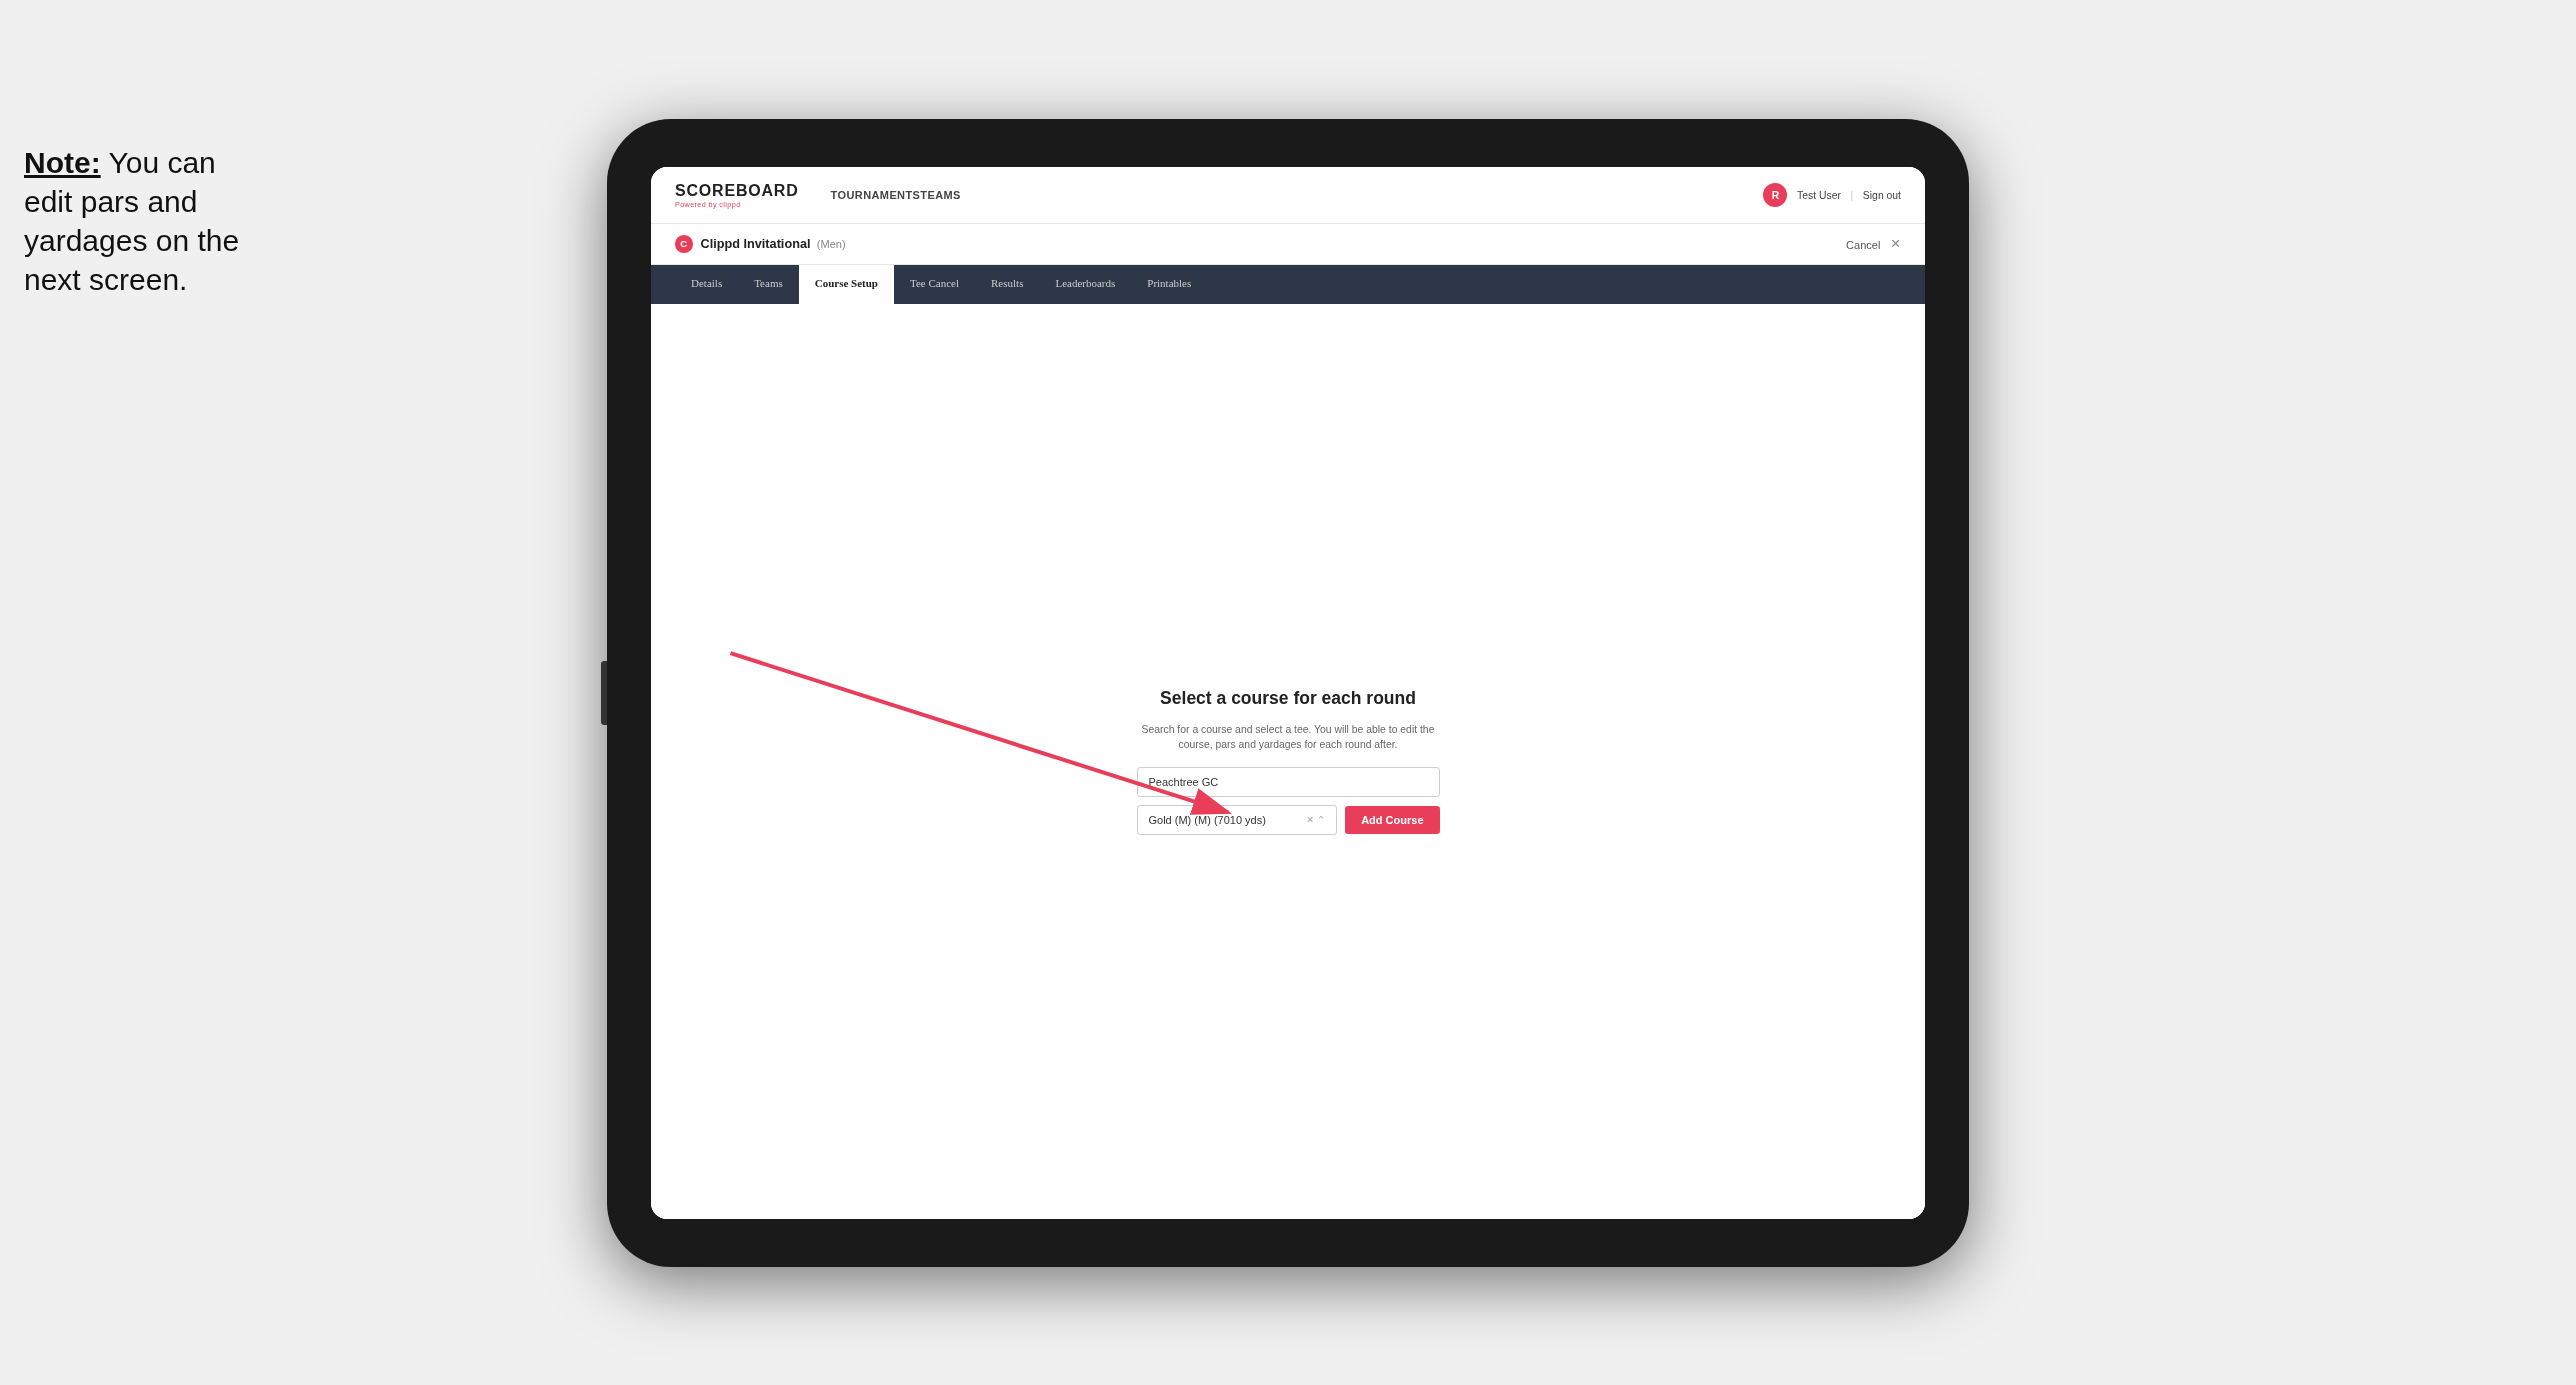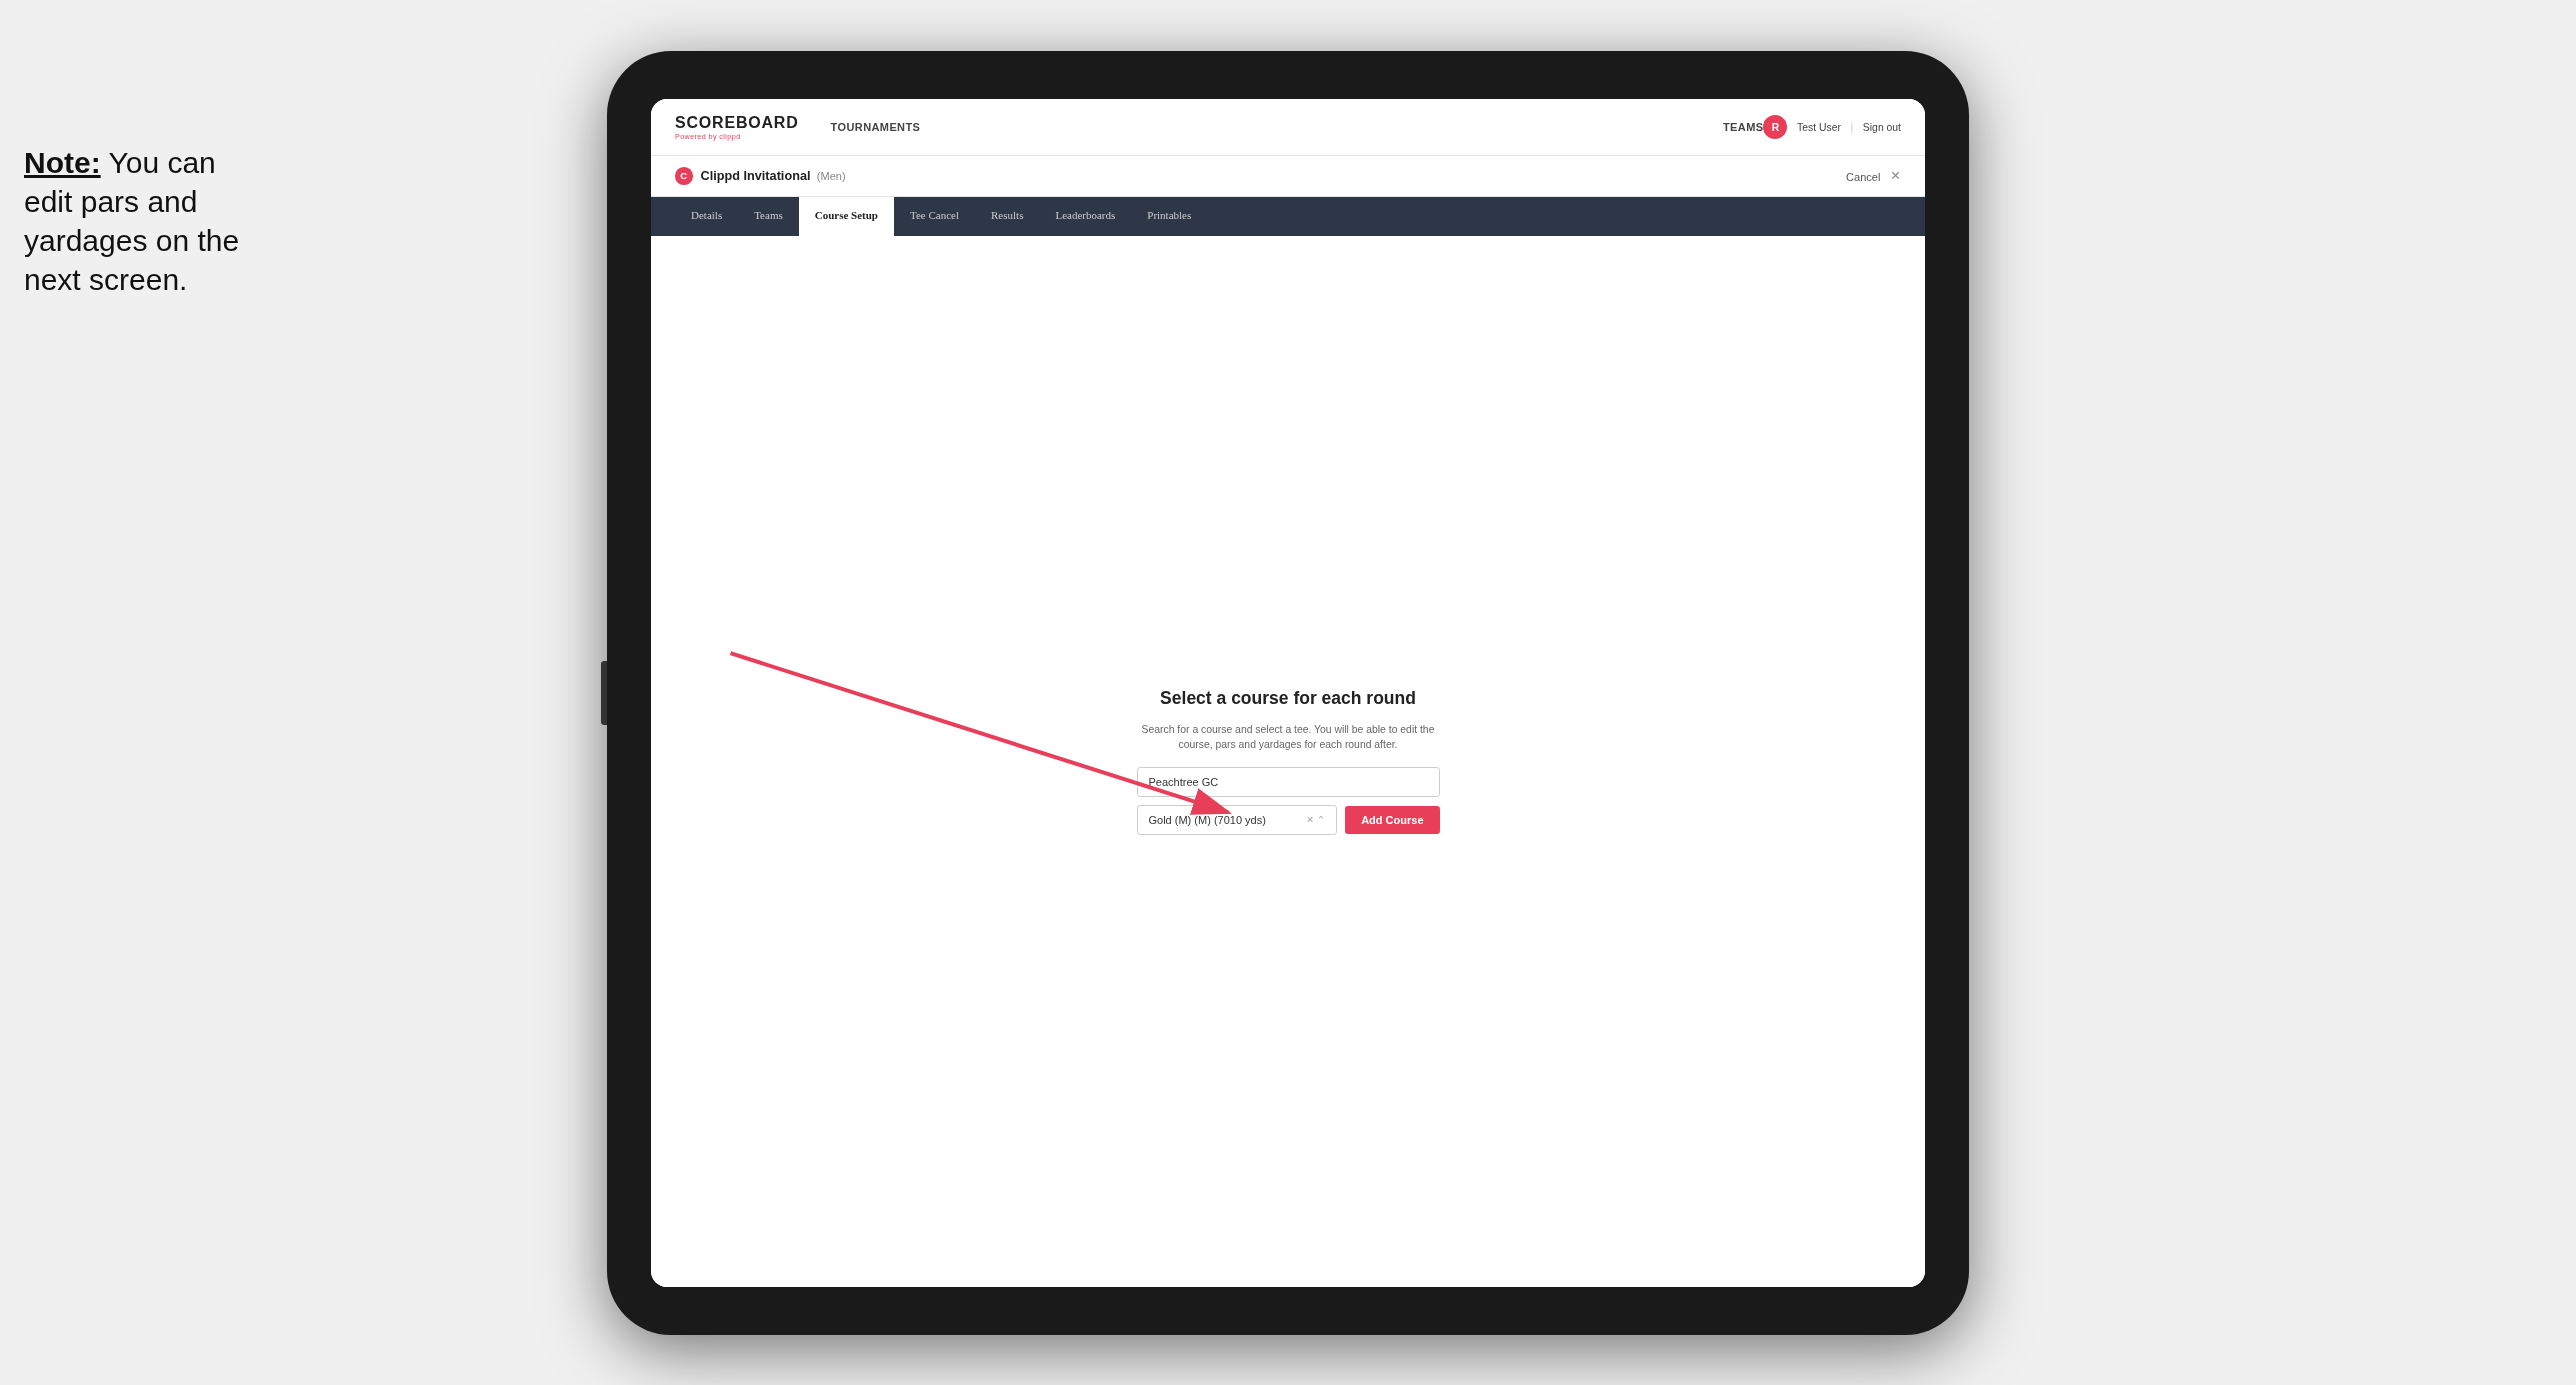--- a/index.html
+++ b/index.html
@@ -39,7 +39,7 @@
     
     .tablet-shell {
       width: 1362px;
-      height: 1284px;
+      height: 1148px;
       background: #1a1a1a;
       border-radius: 64px;
       padding: 48px 44px;

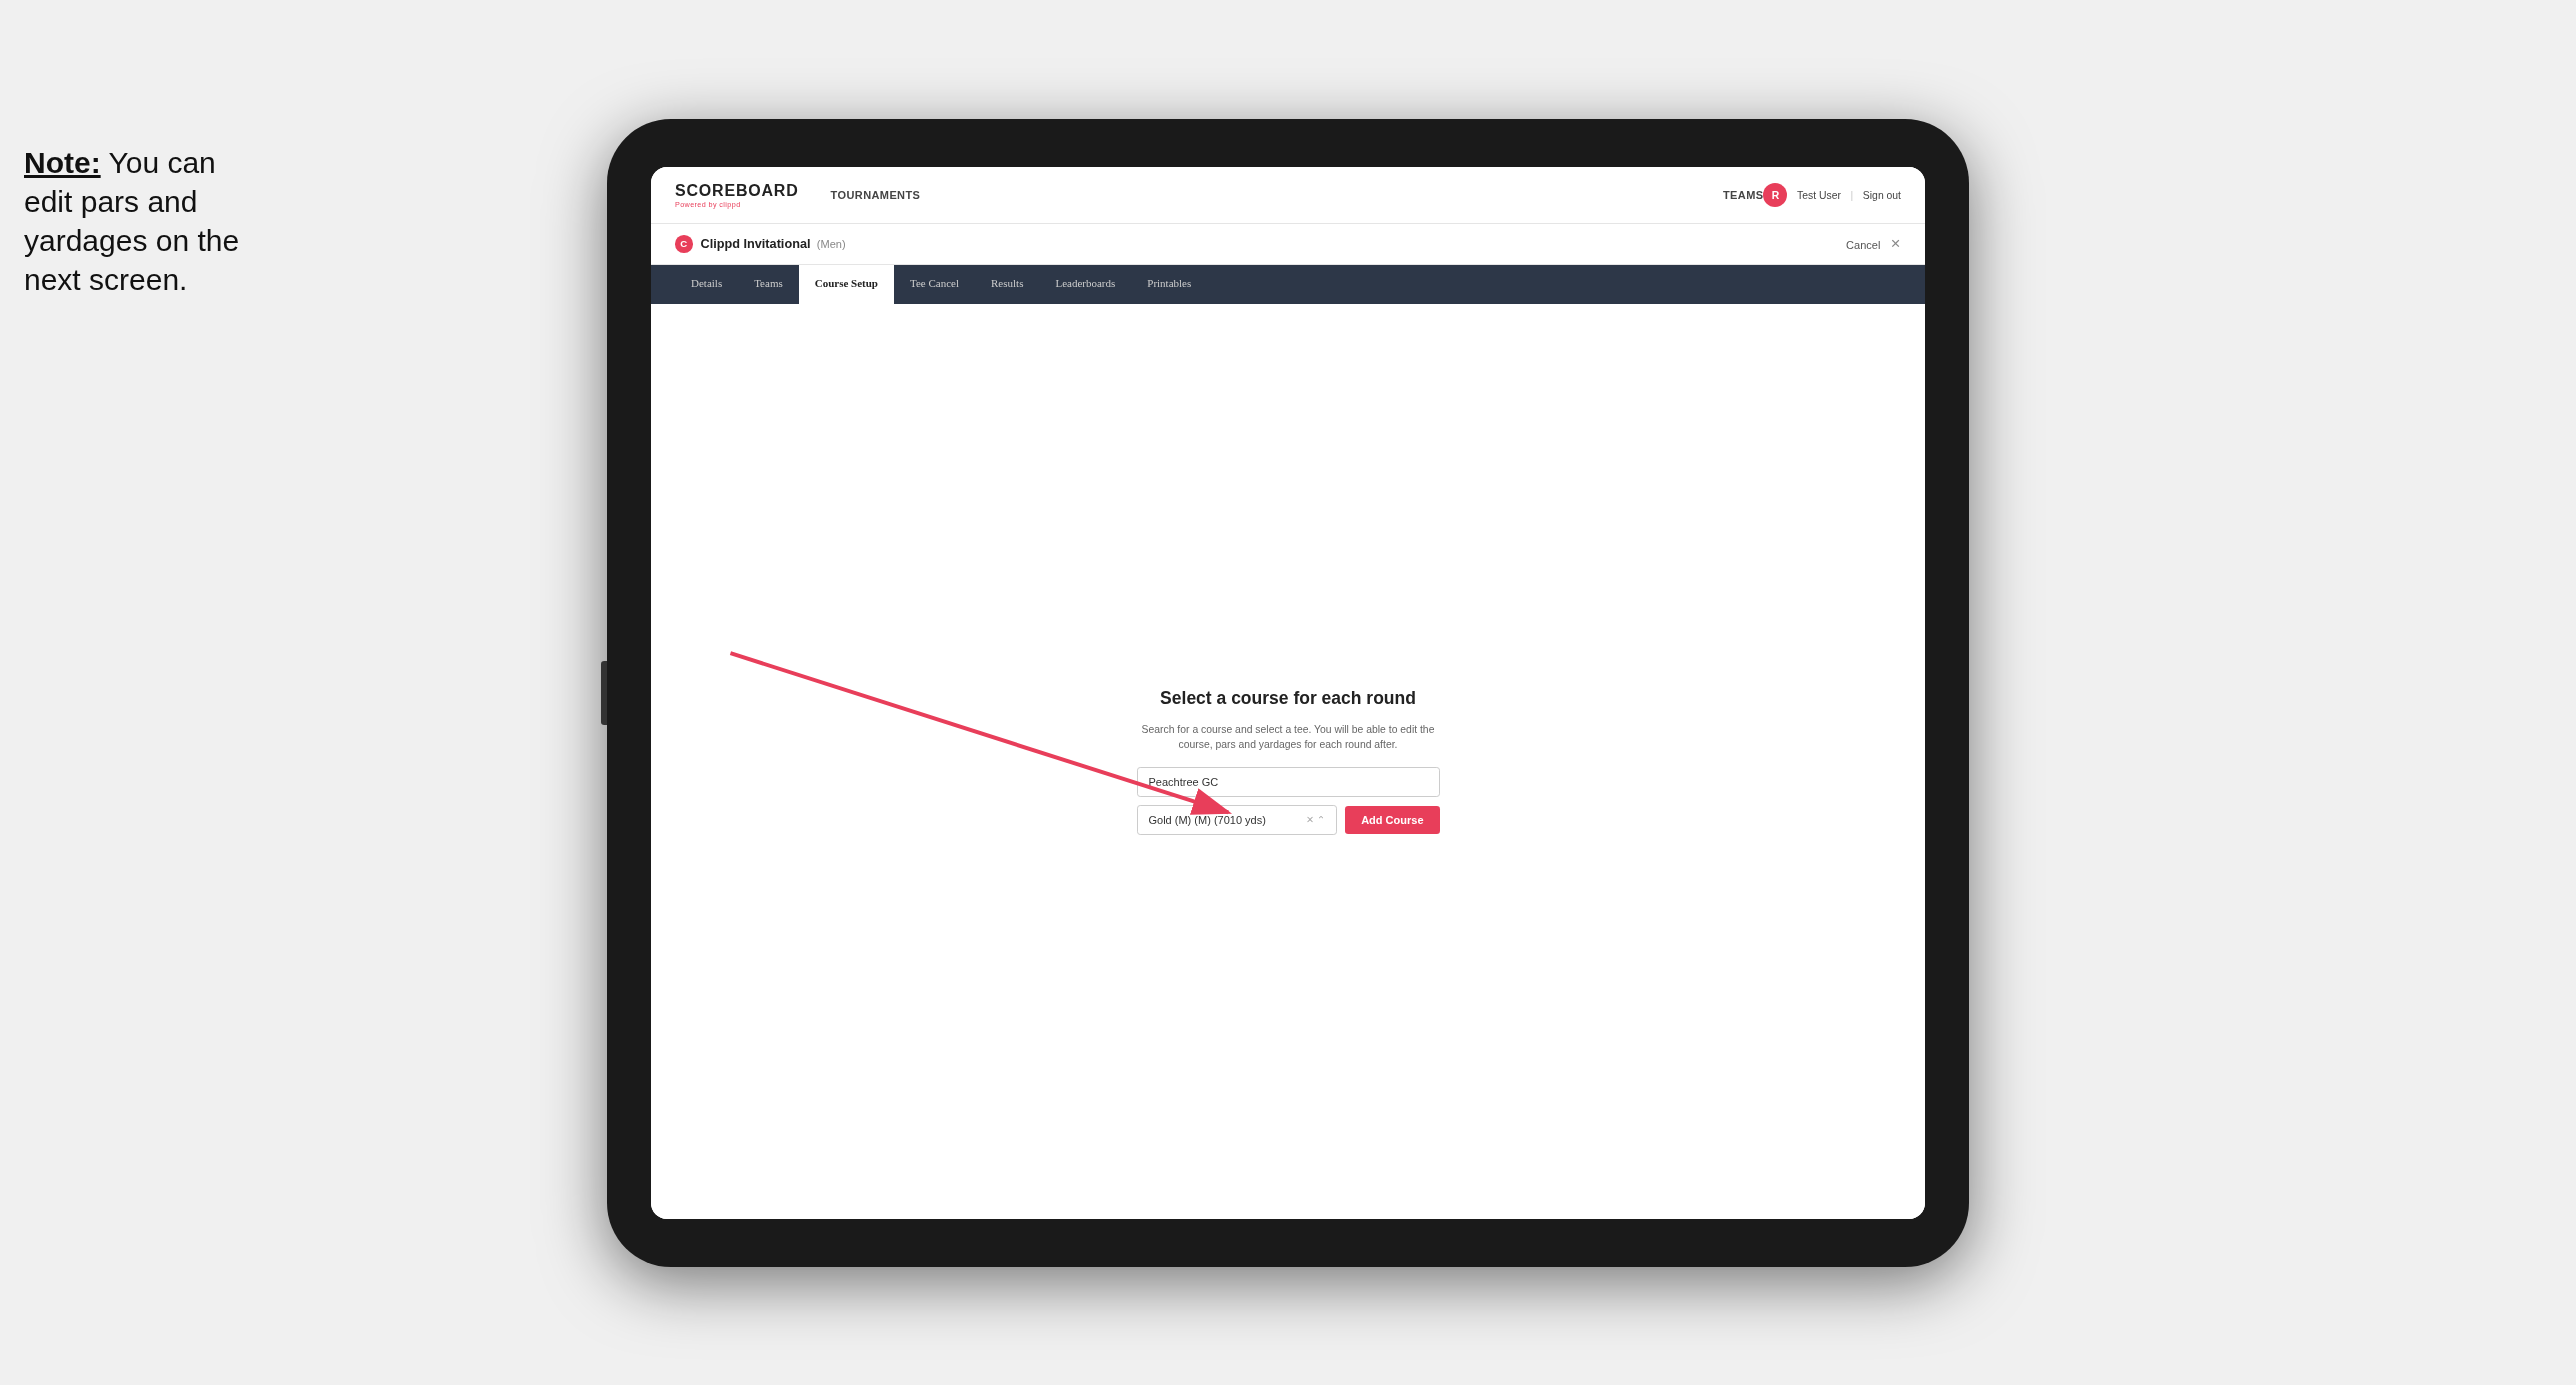--- a/index.html
+++ b/index.html
@@ -106,7 +106,6 @@
     .main-nav {
       display: flex;
       flex: 1;
-      justify-content: space-between;
     }
     .main-nav a {
       font-size: 11px;

